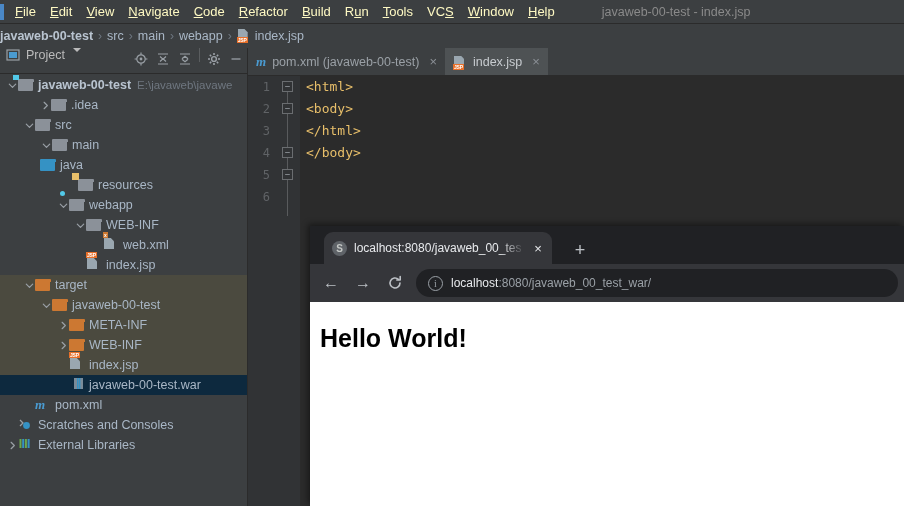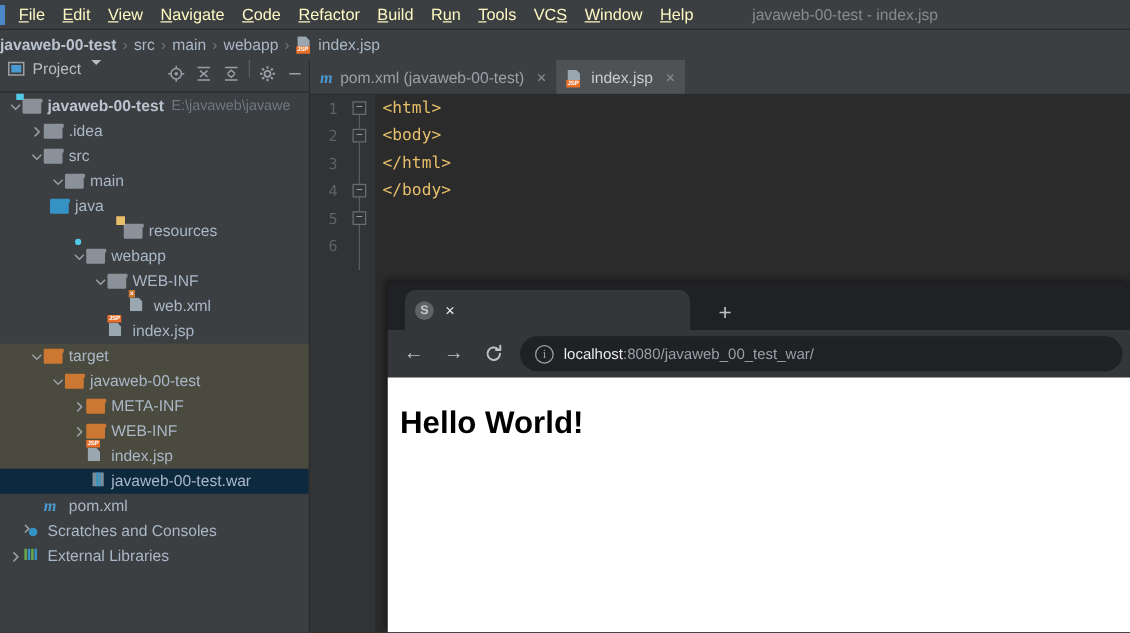--- a/index.html
+++ b/index.html
@@ -294,7 +294,7 @@
           <span class="lbl bold">javaweb-00-test</span>
           <span class="sub">E:\javaweb\javawe</span>
         </div>
-        <div class="row" style="padding-left: 23px;">
+        <div class="row" style="padding-left: 23px; margin-left: 16px;">
           <span class="arrow">
             <svg width="11" height="11" viewBox="0 0 12 12">
               <path d="M4.5 2.5l3.5 3.5-3.5 3.5" fill="none" stroke="#9aa0a6" stroke-width="1.3" stroke-linecap="round" stroke-linejoin="round"></path>

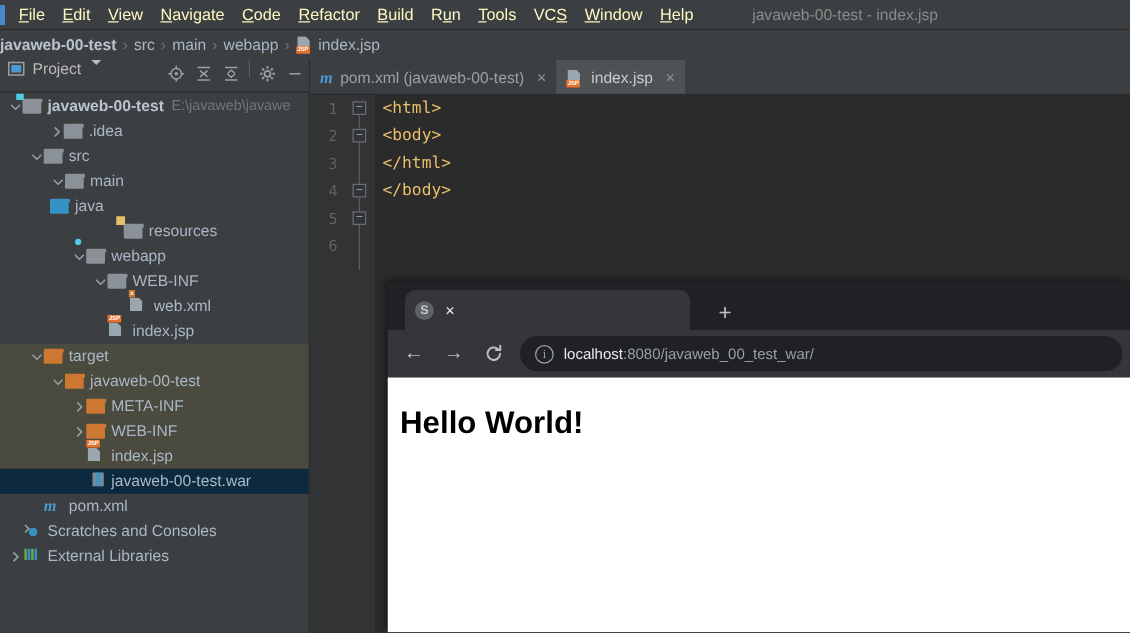--- a/index.html
+++ b/index.html
@@ -326,7 +326,7 @@
           <span class="ico"><span class="fld blue"><span class="tab"></span><span class="bd"></span></span></span>
           <span class="lbl">java</span>
         </div>
-        <div class="row" style="padding-left: 87px;">
+        <div class="row" style="padding-left: 66px;">
           <span class="arrow"></span>
           <span class="ico"><span class="fld grey"><span class="tab"></span><span class="bd"></span><span class="mark" style="background:#e8bf6a;width:7px;height:7px"></span></span></span>
           <span class="lbl">resources</span>

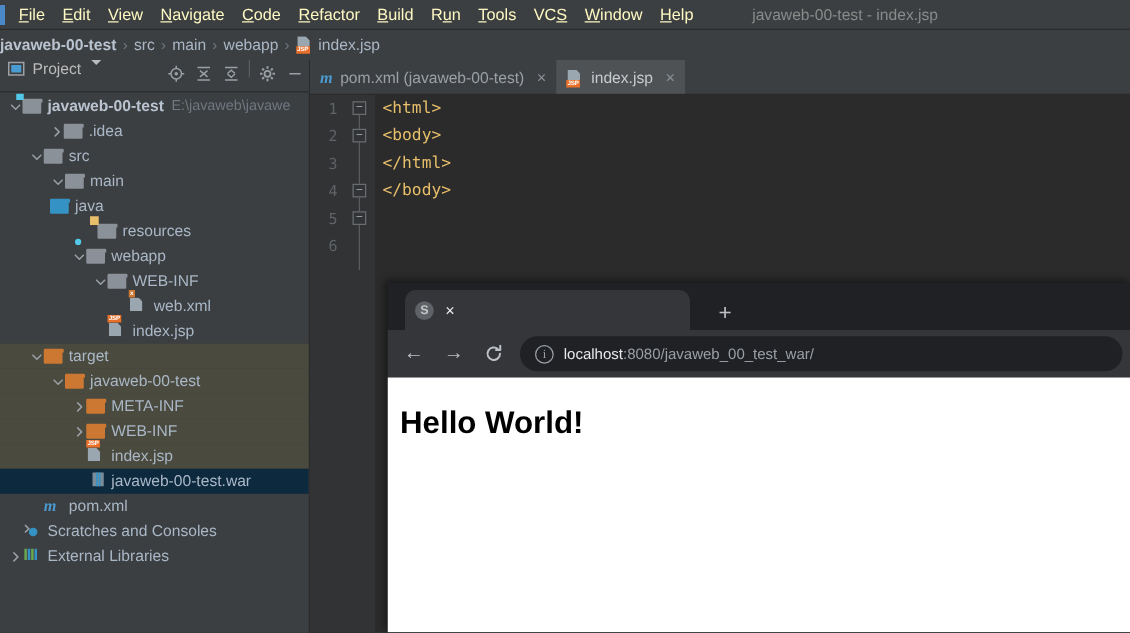--- a/index.html
+++ b/index.html
@@ -486,6 +486,7 @@
     <div class="br-tabstrip">
       <div class="br-tab">
         <span class="br-favicon"></span>
+        <span class="br-tabtitle">localhost:8080/javaweb_00_tes</span>
         <span class="br-tabclose">×</span>
       </div>
       <div class="br-newtab">+</div>

